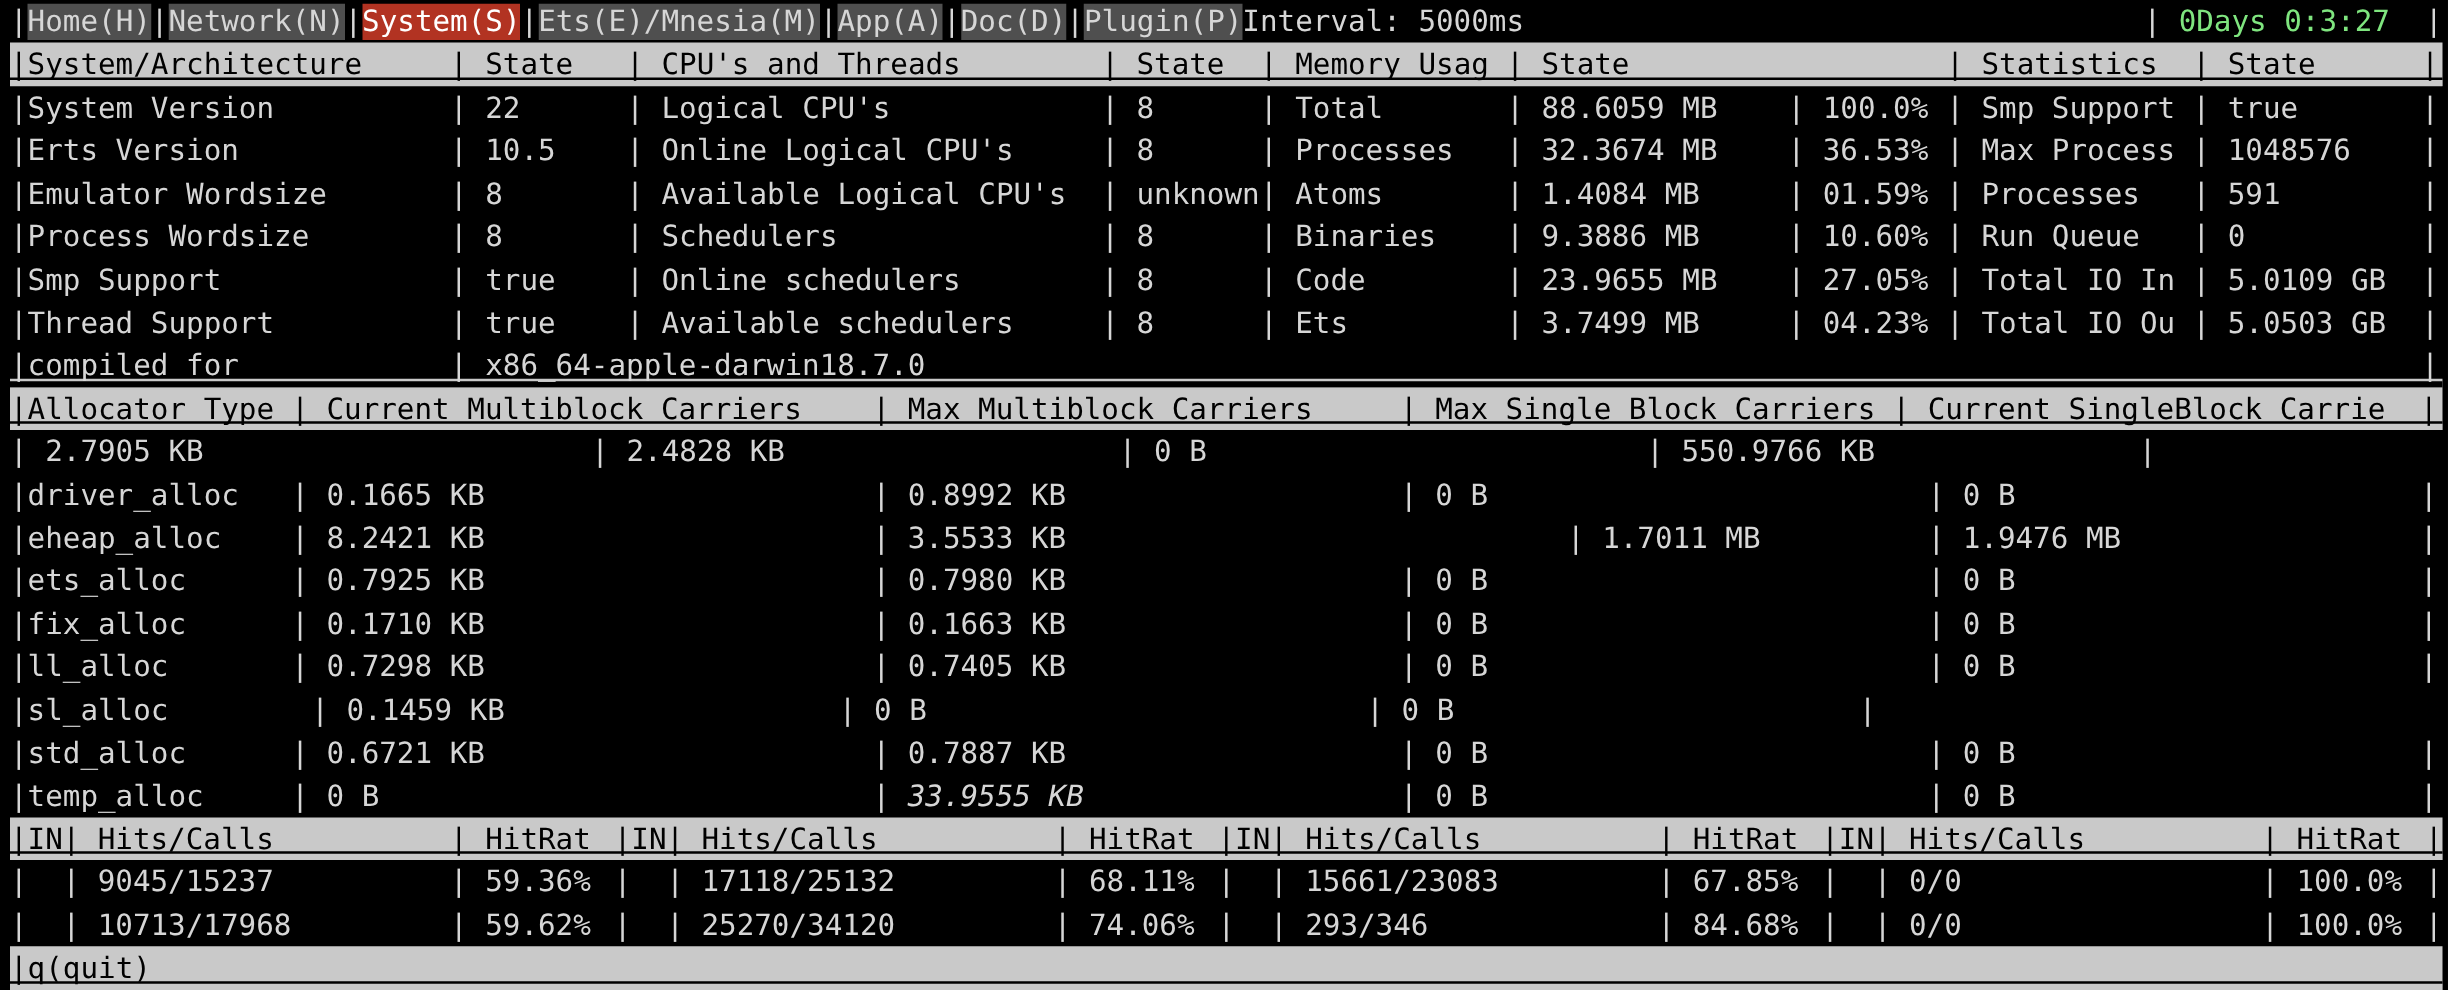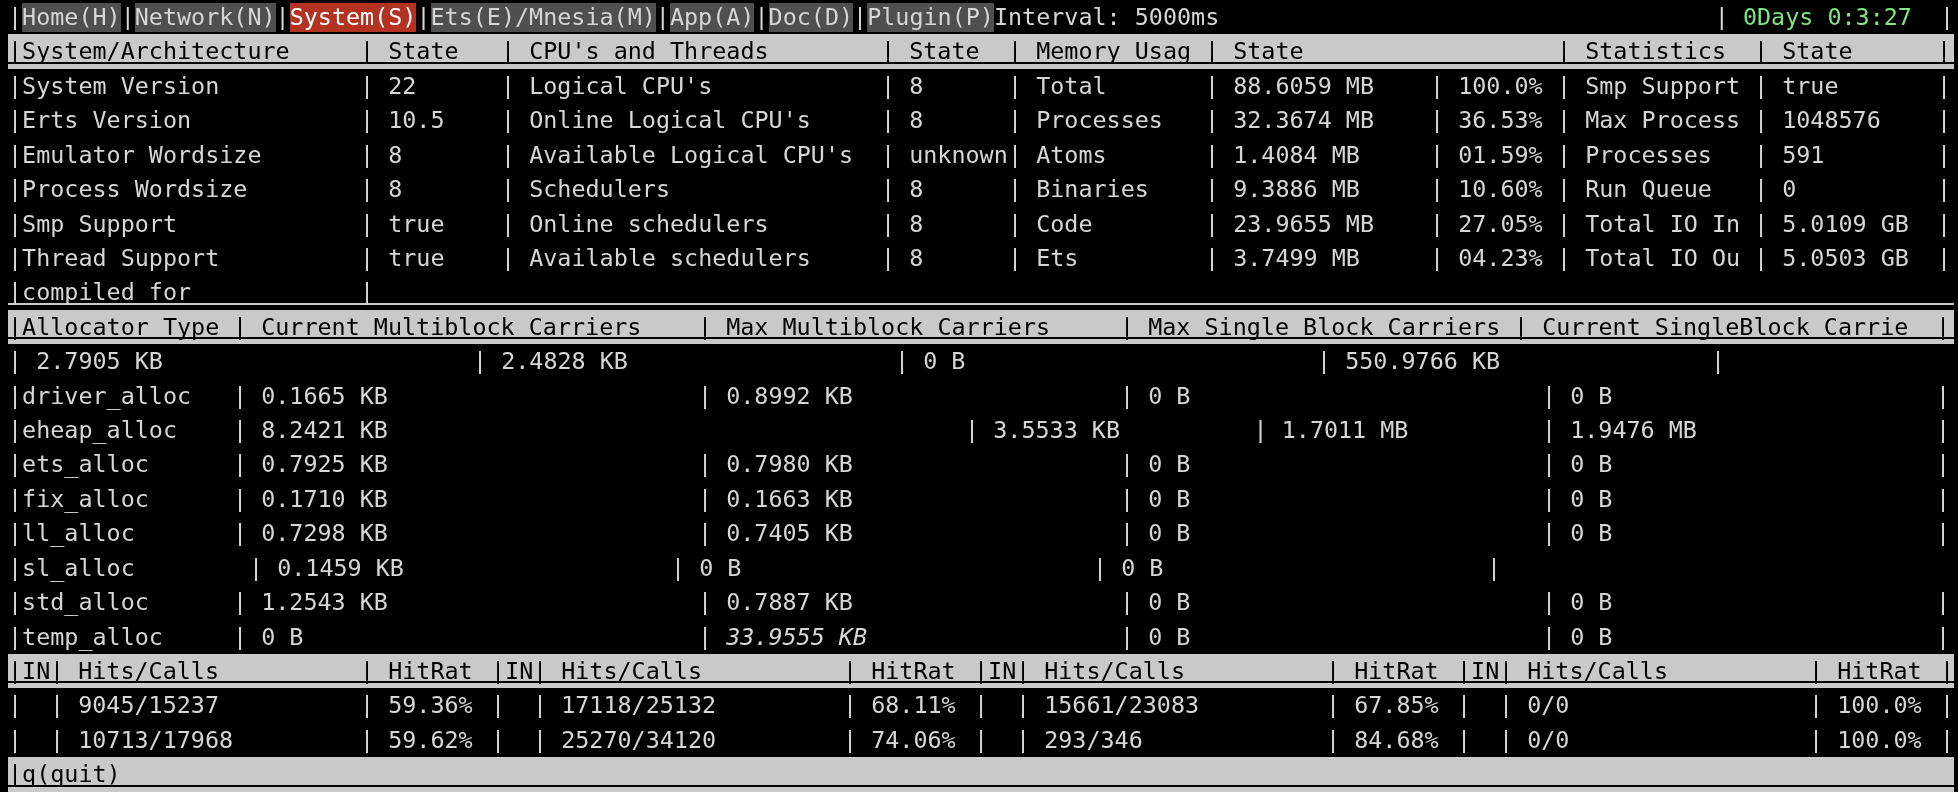--- a/index.html
+++ b/index.html
@@ -75,7 +75,7 @@
         <div class="bar"><span style="width: 352px;">|Thread Support</span><span style="width: 141px;">| true</span><span style="width: 380px;">| Available schedulers</span><span style="width: 127px;">| 8</span><span style="width: 197px;">| Ets</span><span style="width: 225px;">| 3.7499 MB</span><span style="width: 127px;">| 04.23%</span><span style="width: 197px;">| Total IO Ou</span><span style="width: 183px;">| 5.0503 GB</span><span>|</span></div>
       </div>
       <div class="trow">
-        <div class="bar uline"><span style="width: 352px;">|compiled for</span><span>|</span></div>
+        <div class="bar uline"><span style="width: 352px;">|compiled for</span><span style="width: 1577px;">| x86_64-apple-darwin18.7.0</span><span>|</span></div>
       </div>
     </div>
 

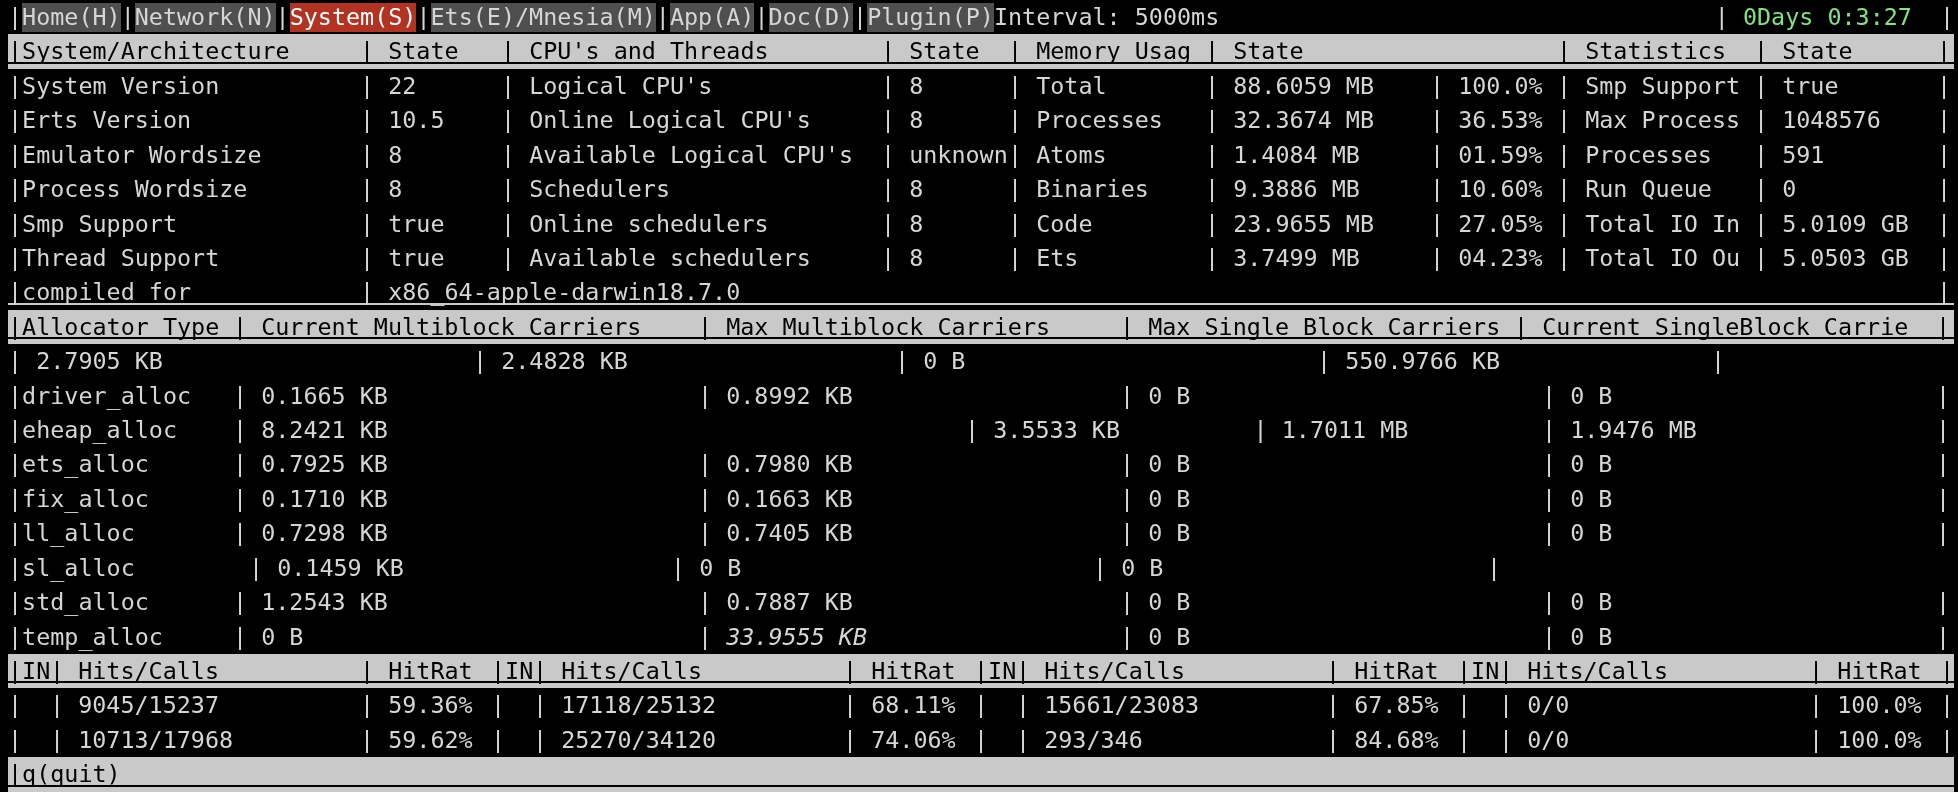--- a/index.html
+++ b/index.html
@@ -90,7 +90,7 @@
         <div class="bar"><span style="width: 225px;">|driver_alloc</span><span style="width: 465px;">| 0.1665 KB</span><span style="width: 422px;">| 0.8992 KB</span><span style="width: 422px;">| 0 B</span><span style="width: 394px;">| 0 B</span><span>|</span></div>
       </div>
       <div class="trow">
-        <div class="bar"><span style="width: 225px;">|eheap_alloc</span><span style="width: 465px;">| 8.2421 KB</span><span style="width: 422px; text-align: right;">| 3.5533 KB</span><span style="width: 422px; text-align: center;">| 1.7011 MB</span><span style="width: 394px;">| 1.9476 MB</span><span>|</span></div>
+        <div class="bar"><span style="width: 225px;">|eheap_alloc</span><span style="width: 465px;">| 8.2421 KB</span><span style="width: 422px;">| 3.5533 KB</span><span style="width: 422px; text-align: center;">| 1.7011 MB</span><span style="width: 394px;">| 1.9476 MB</span><span>|</span></div>
       </div>
       <div class="trow">
         <div class="bar"><span style="width: 225px;">|ets_alloc</span><span style="width: 465px;">| 0.7925 KB</span><span style="width: 422px;">| 0.7980 KB</span><span style="width: 422px;">| 0 B</span><span style="width: 394px;">| 0 B</span><span>|</span></div>

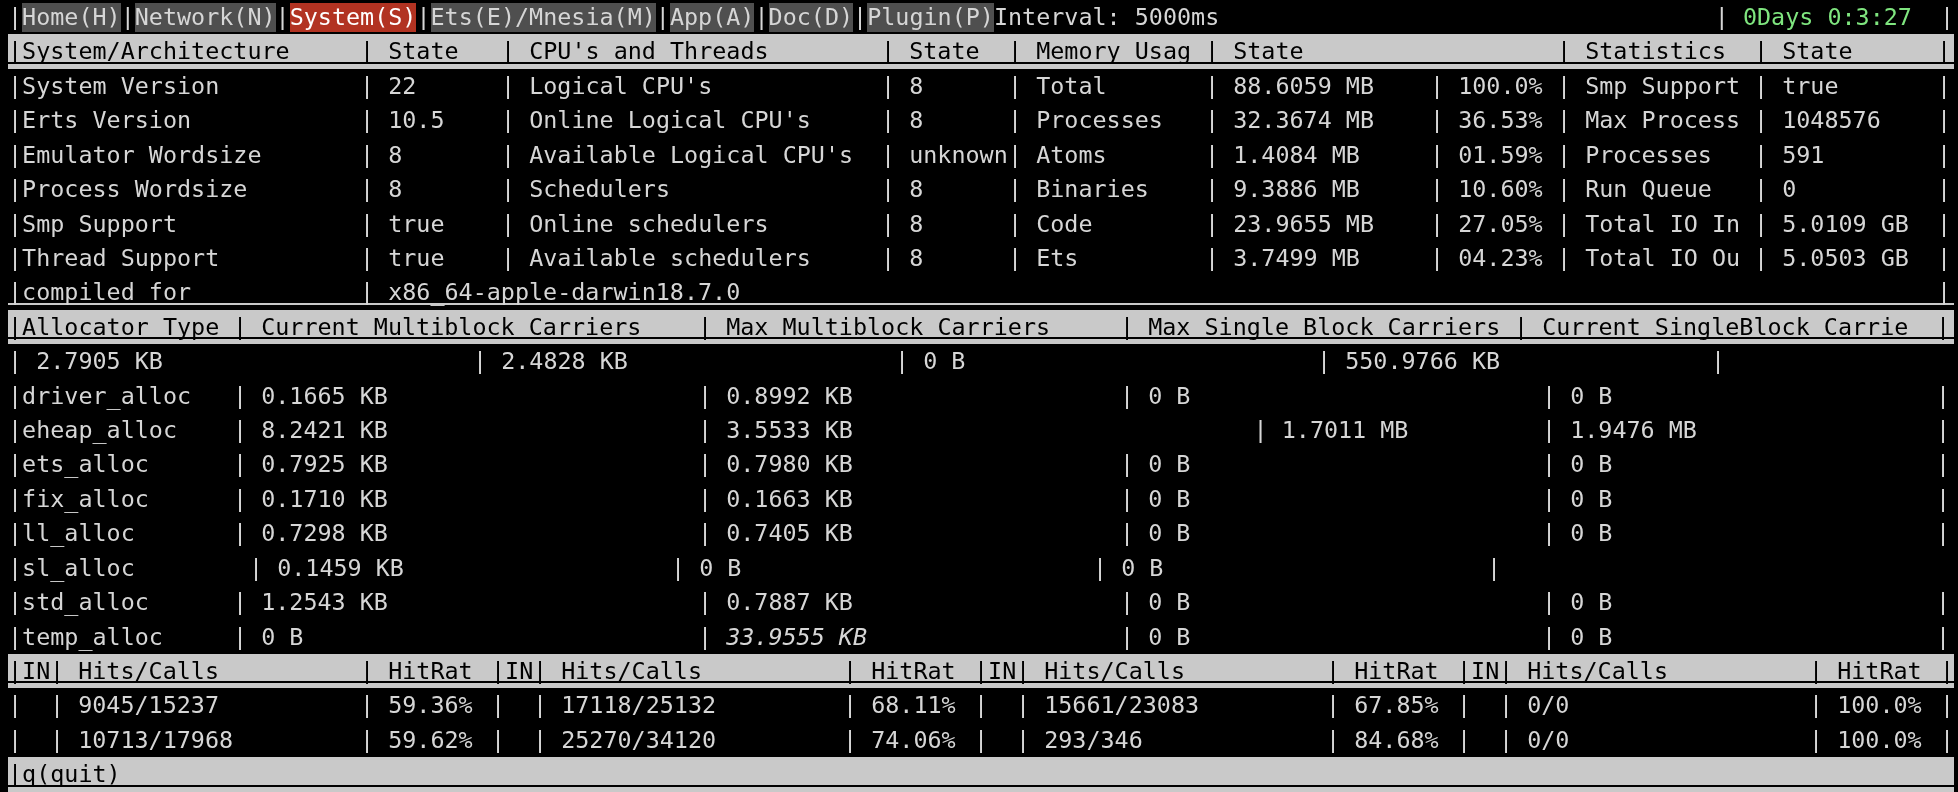--- a/index.html
+++ b/index.html
@@ -105,7 +105,7 @@
         <div class="bar"><span style="width: 225px;">|sl_alloc</span><span style="width: 422px; margin-left: 16px;">| 0.1459 KB</span><span style="width: 422px;">| 0 B</span><span style="width: 394px;">| 0 B</span><span>|</span></div>
       </div>
       <div class="trow">
-        <div class="bar"><span style="width: 225px;">|std_alloc</span><span style="width: 465px;">| 1.2543 KB</span><span style="width: 422px;">| 0.7887 KB</span><span style="width: 422px;">| 0 B</span><span style="width: 394px;">| 0 B</span><span>|</span></div>
+        <div class="bar"><span style="width: 225px;">|std_alloc</span><span style="width: 465px;">| 0.6721 KB</span><span style="width: 422px;">| 0.7887 KB</span><span style="width: 422px;">| 0 B</span><span style="width: 394px;">| 0 B</span><span>|</span></div>
       </div>
       <div class="trow">
         <div class="bar"><span style="width: 225px;">|temp_alloc</span><span style="width: 465px;">| 0 B</span><span style="width: 422px; font-style: italic;">| 33.9555 KB</span><span style="width: 422px;">| 0 B</span><span style="width: 394px;">| 0 B</span><span>|</span></div>

